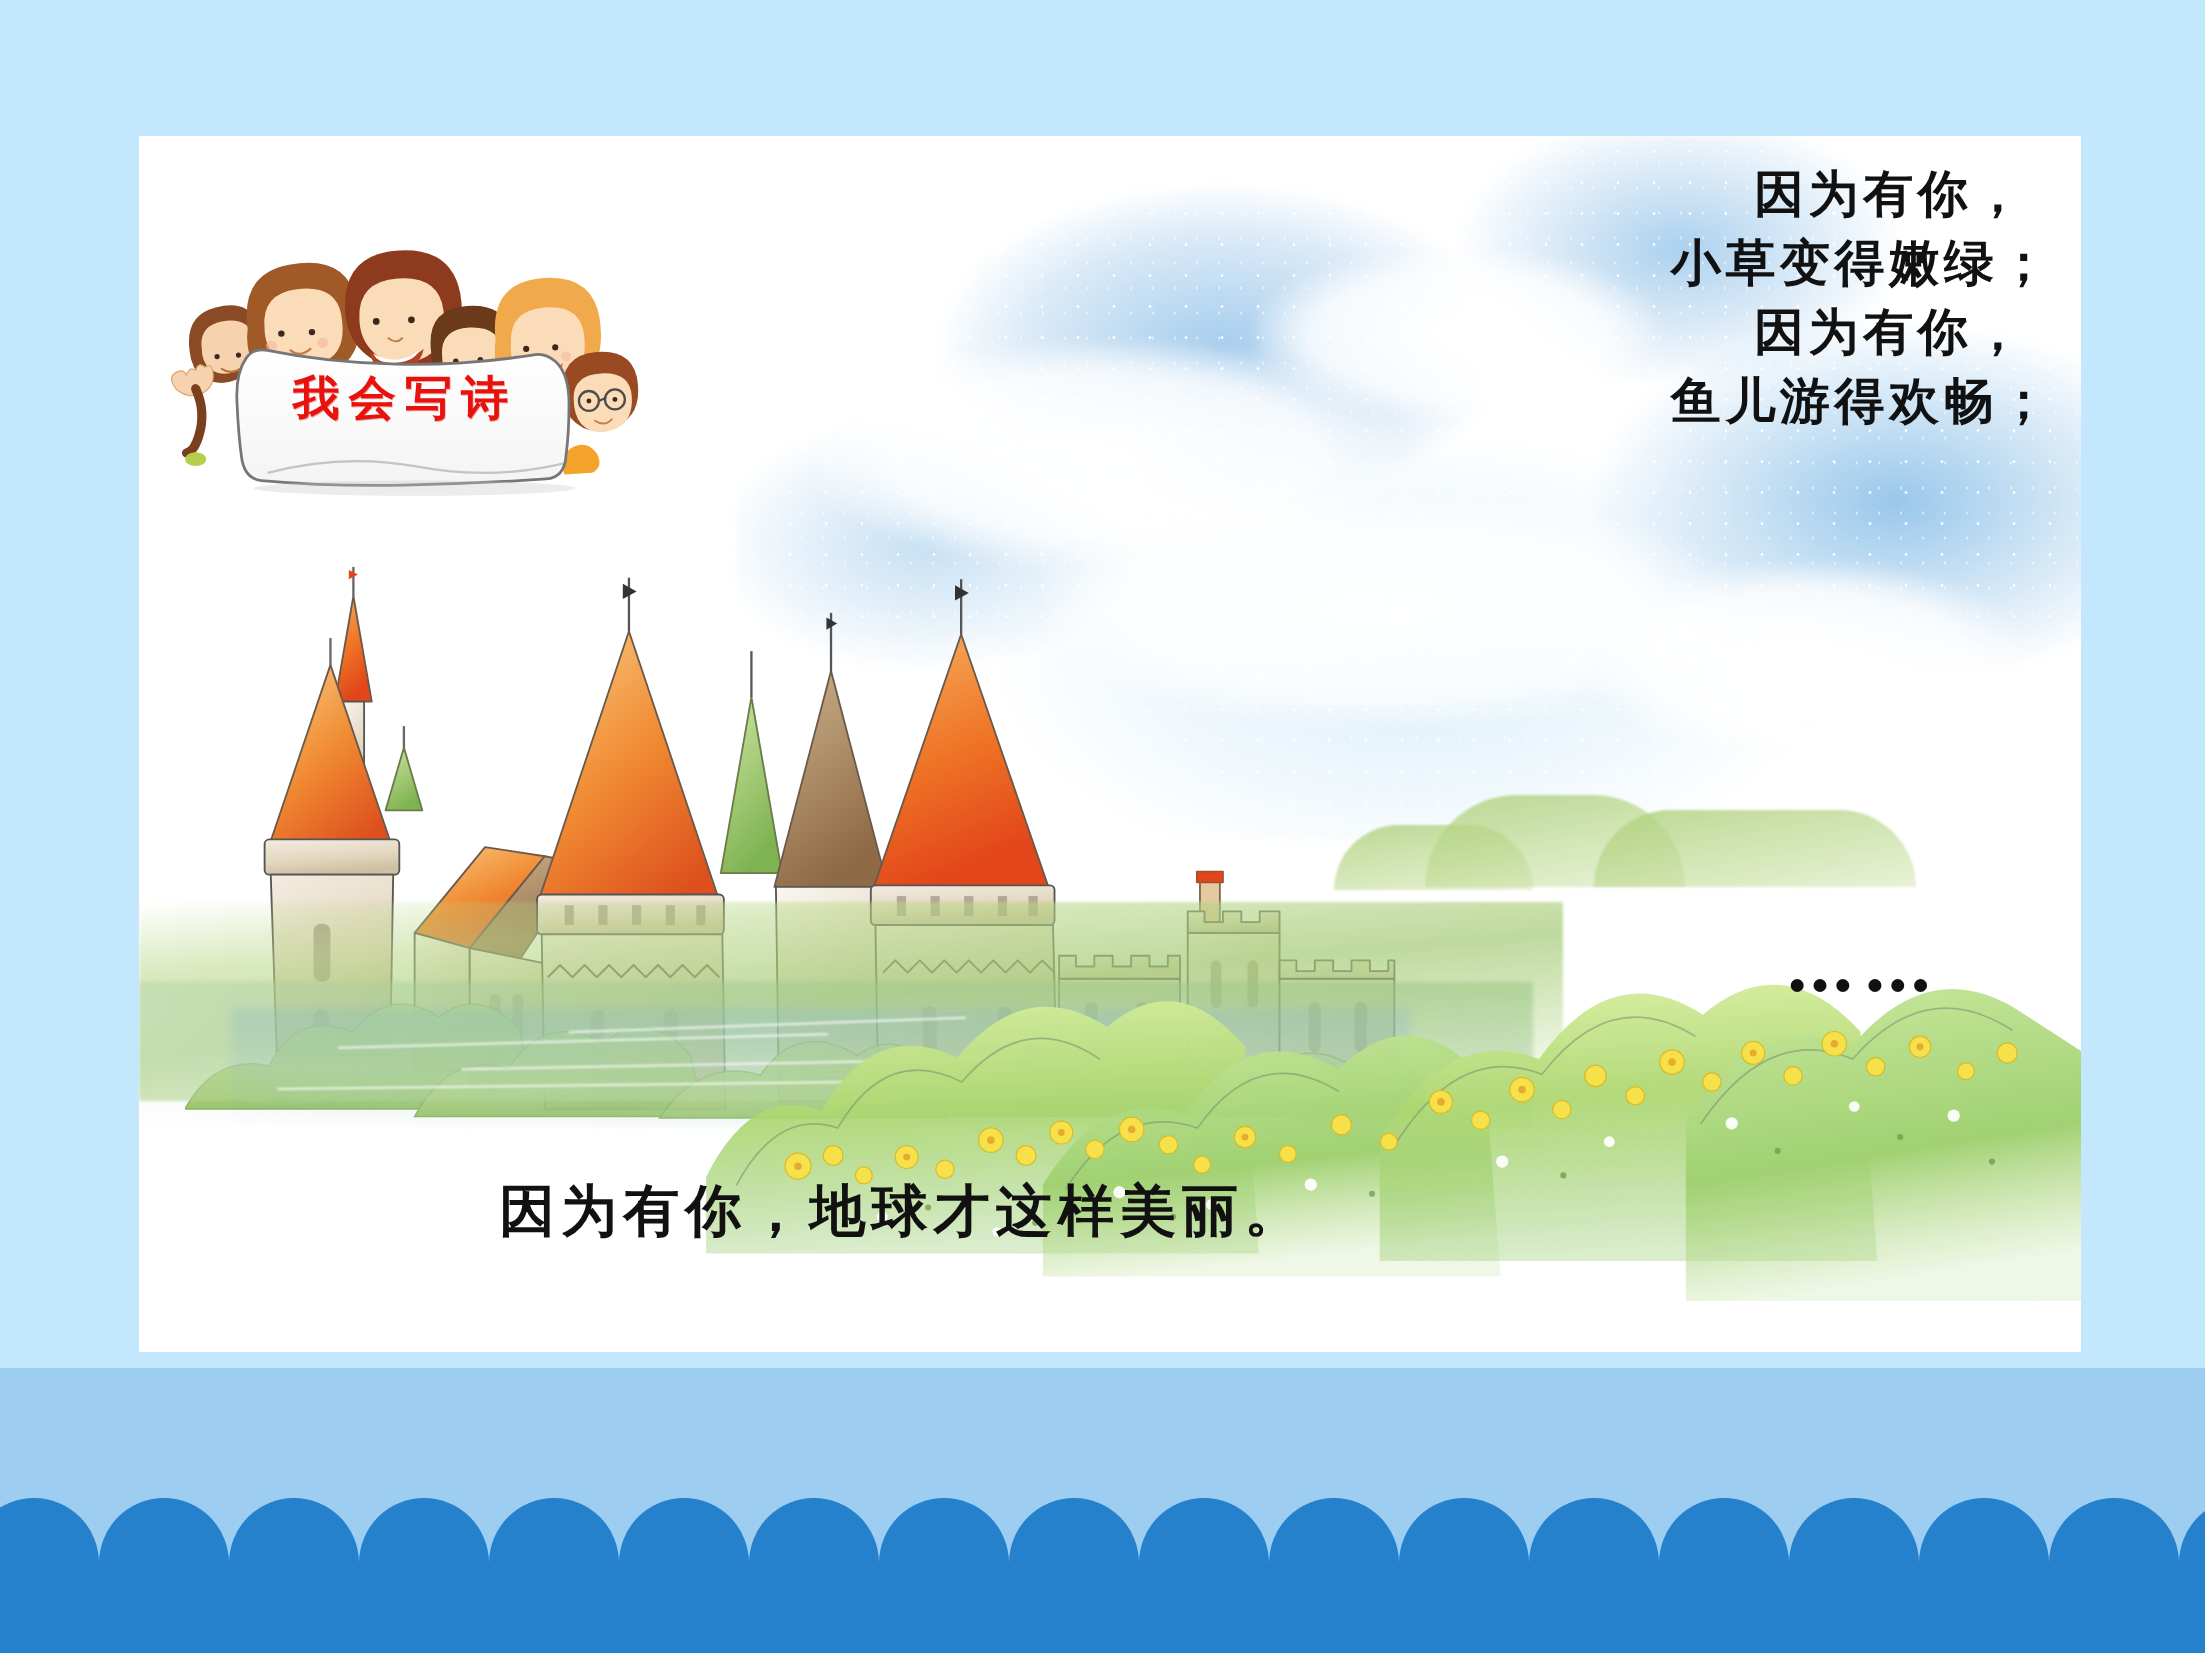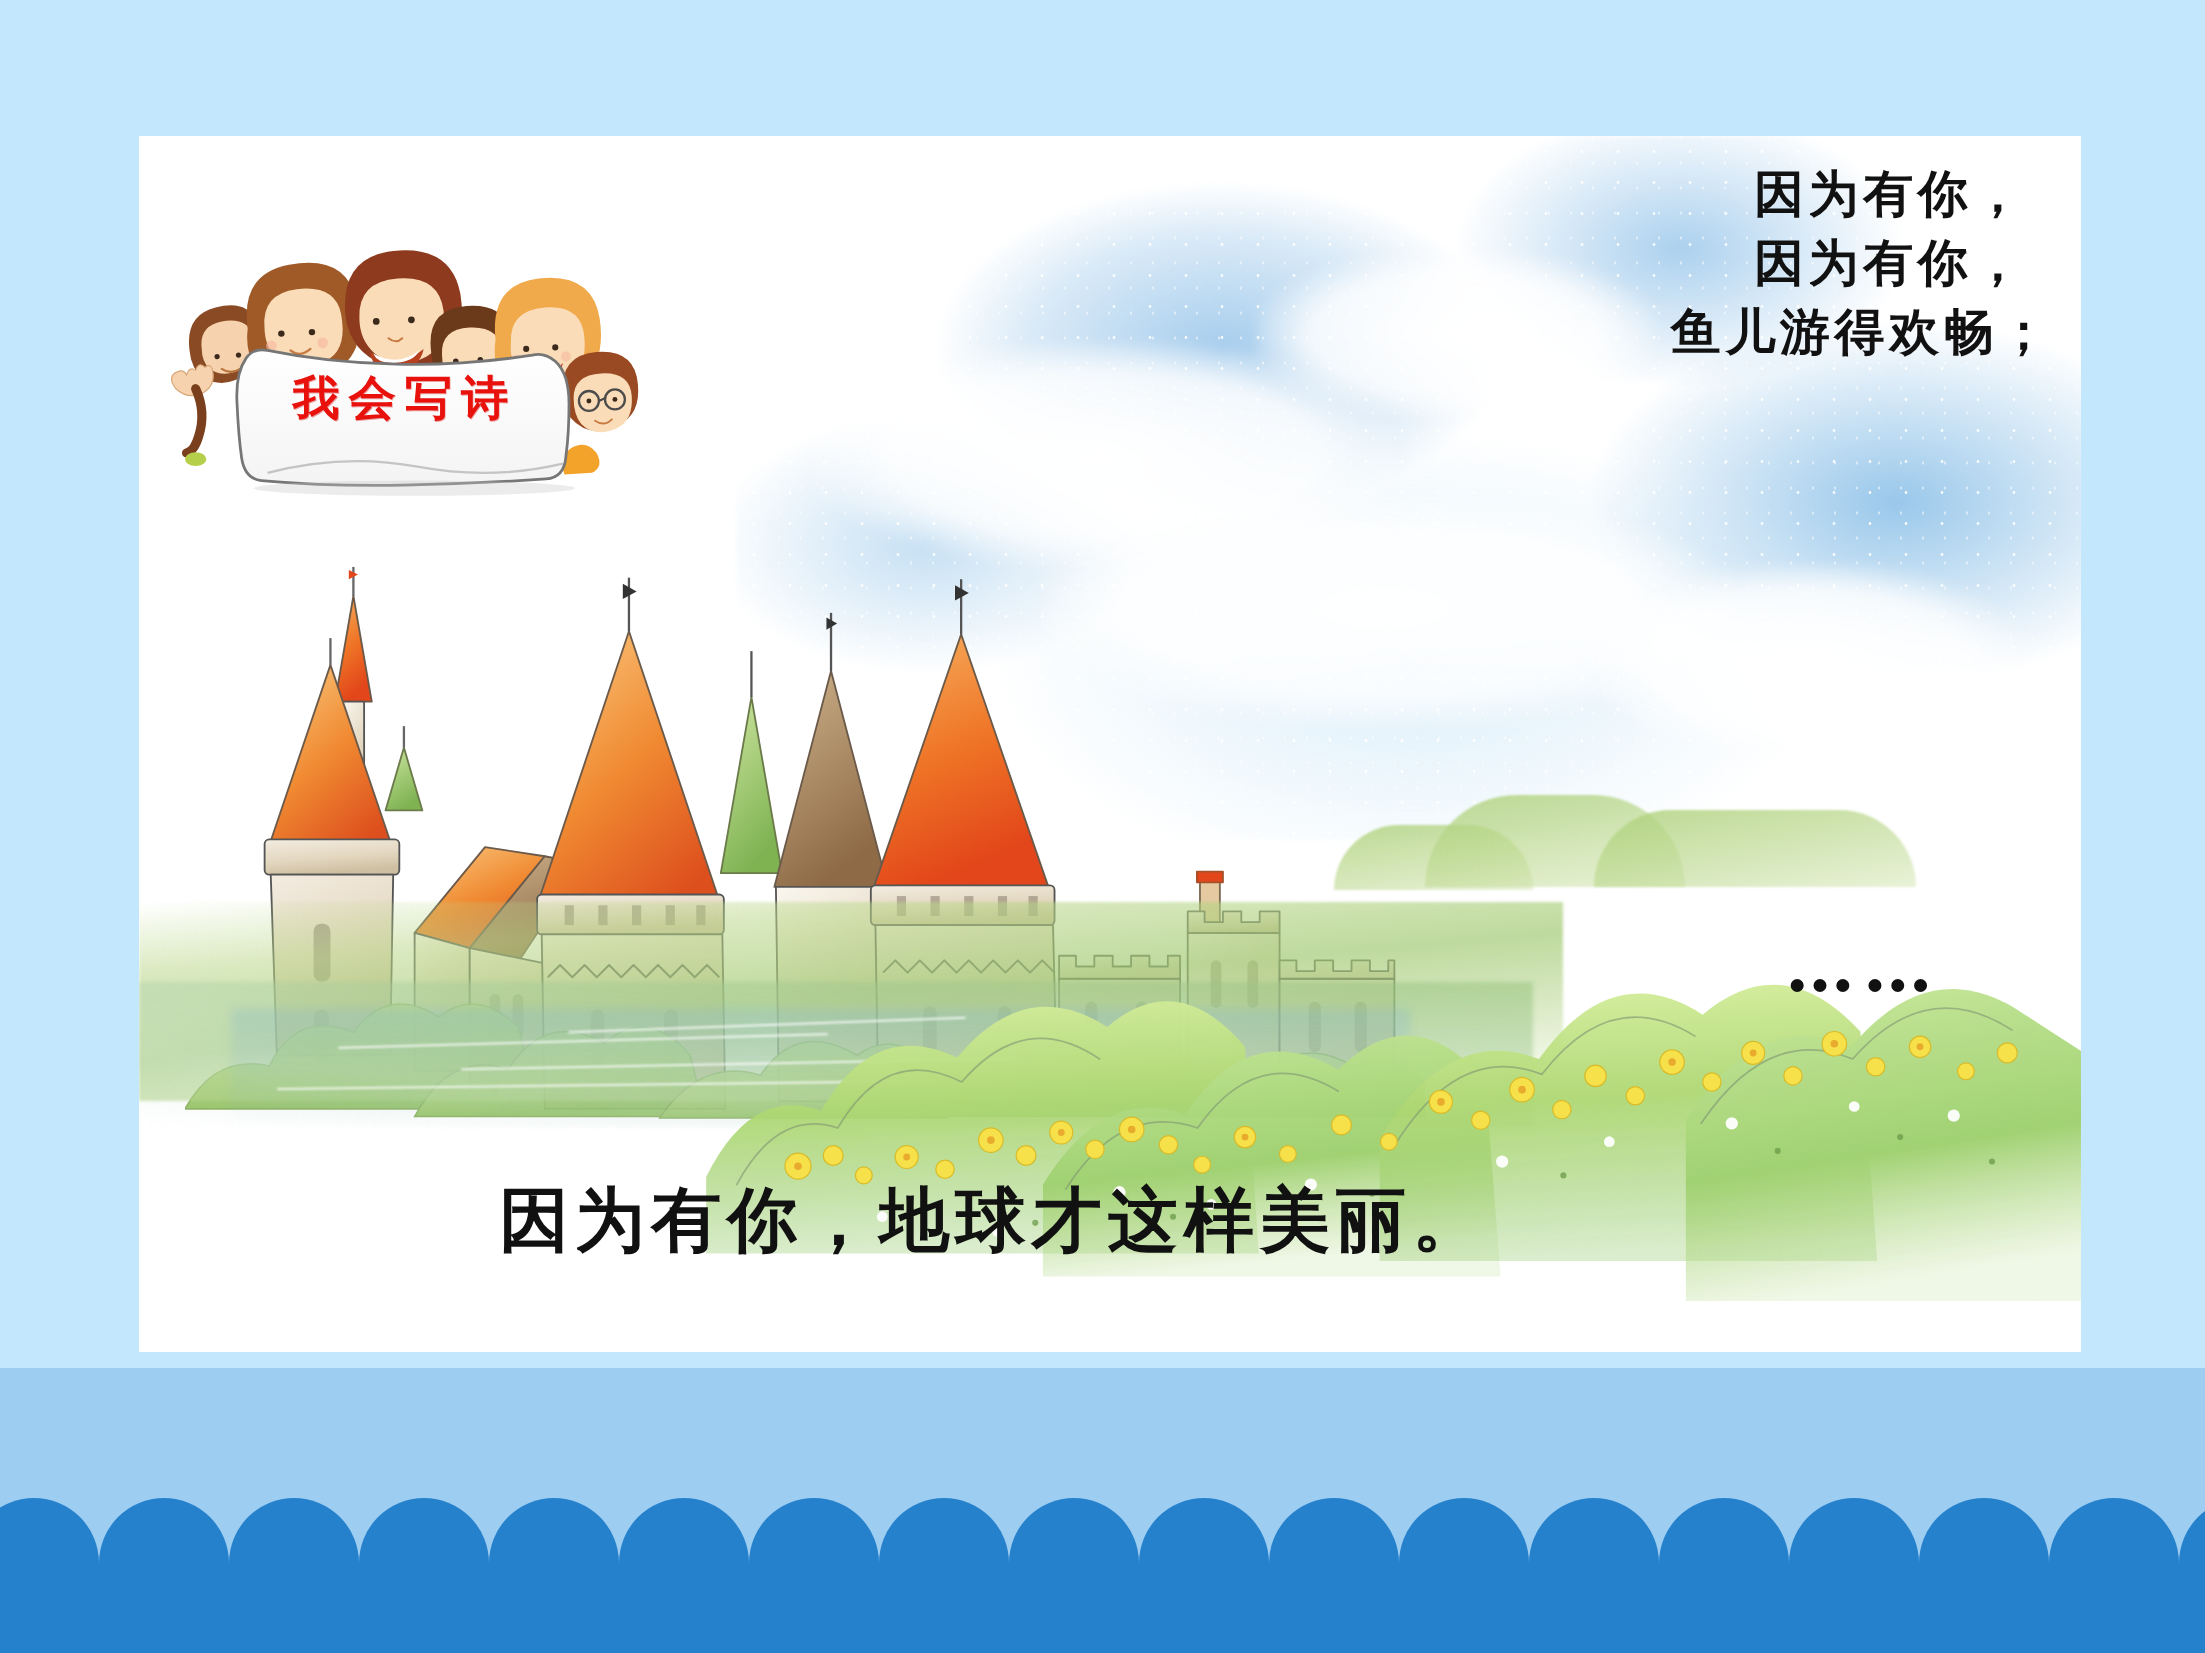--- a/index.html
+++ b/index.html
@@ -541,6 +541,7 @@
     <div class="poem">
       <span class="stanza">
         <span class="line indent">因为有你，</span>
+        <span class="line">小草变得嫩绿；</span>
       </span>
       <span class="stanza">
         <span class="line indent">因为有你，</span>

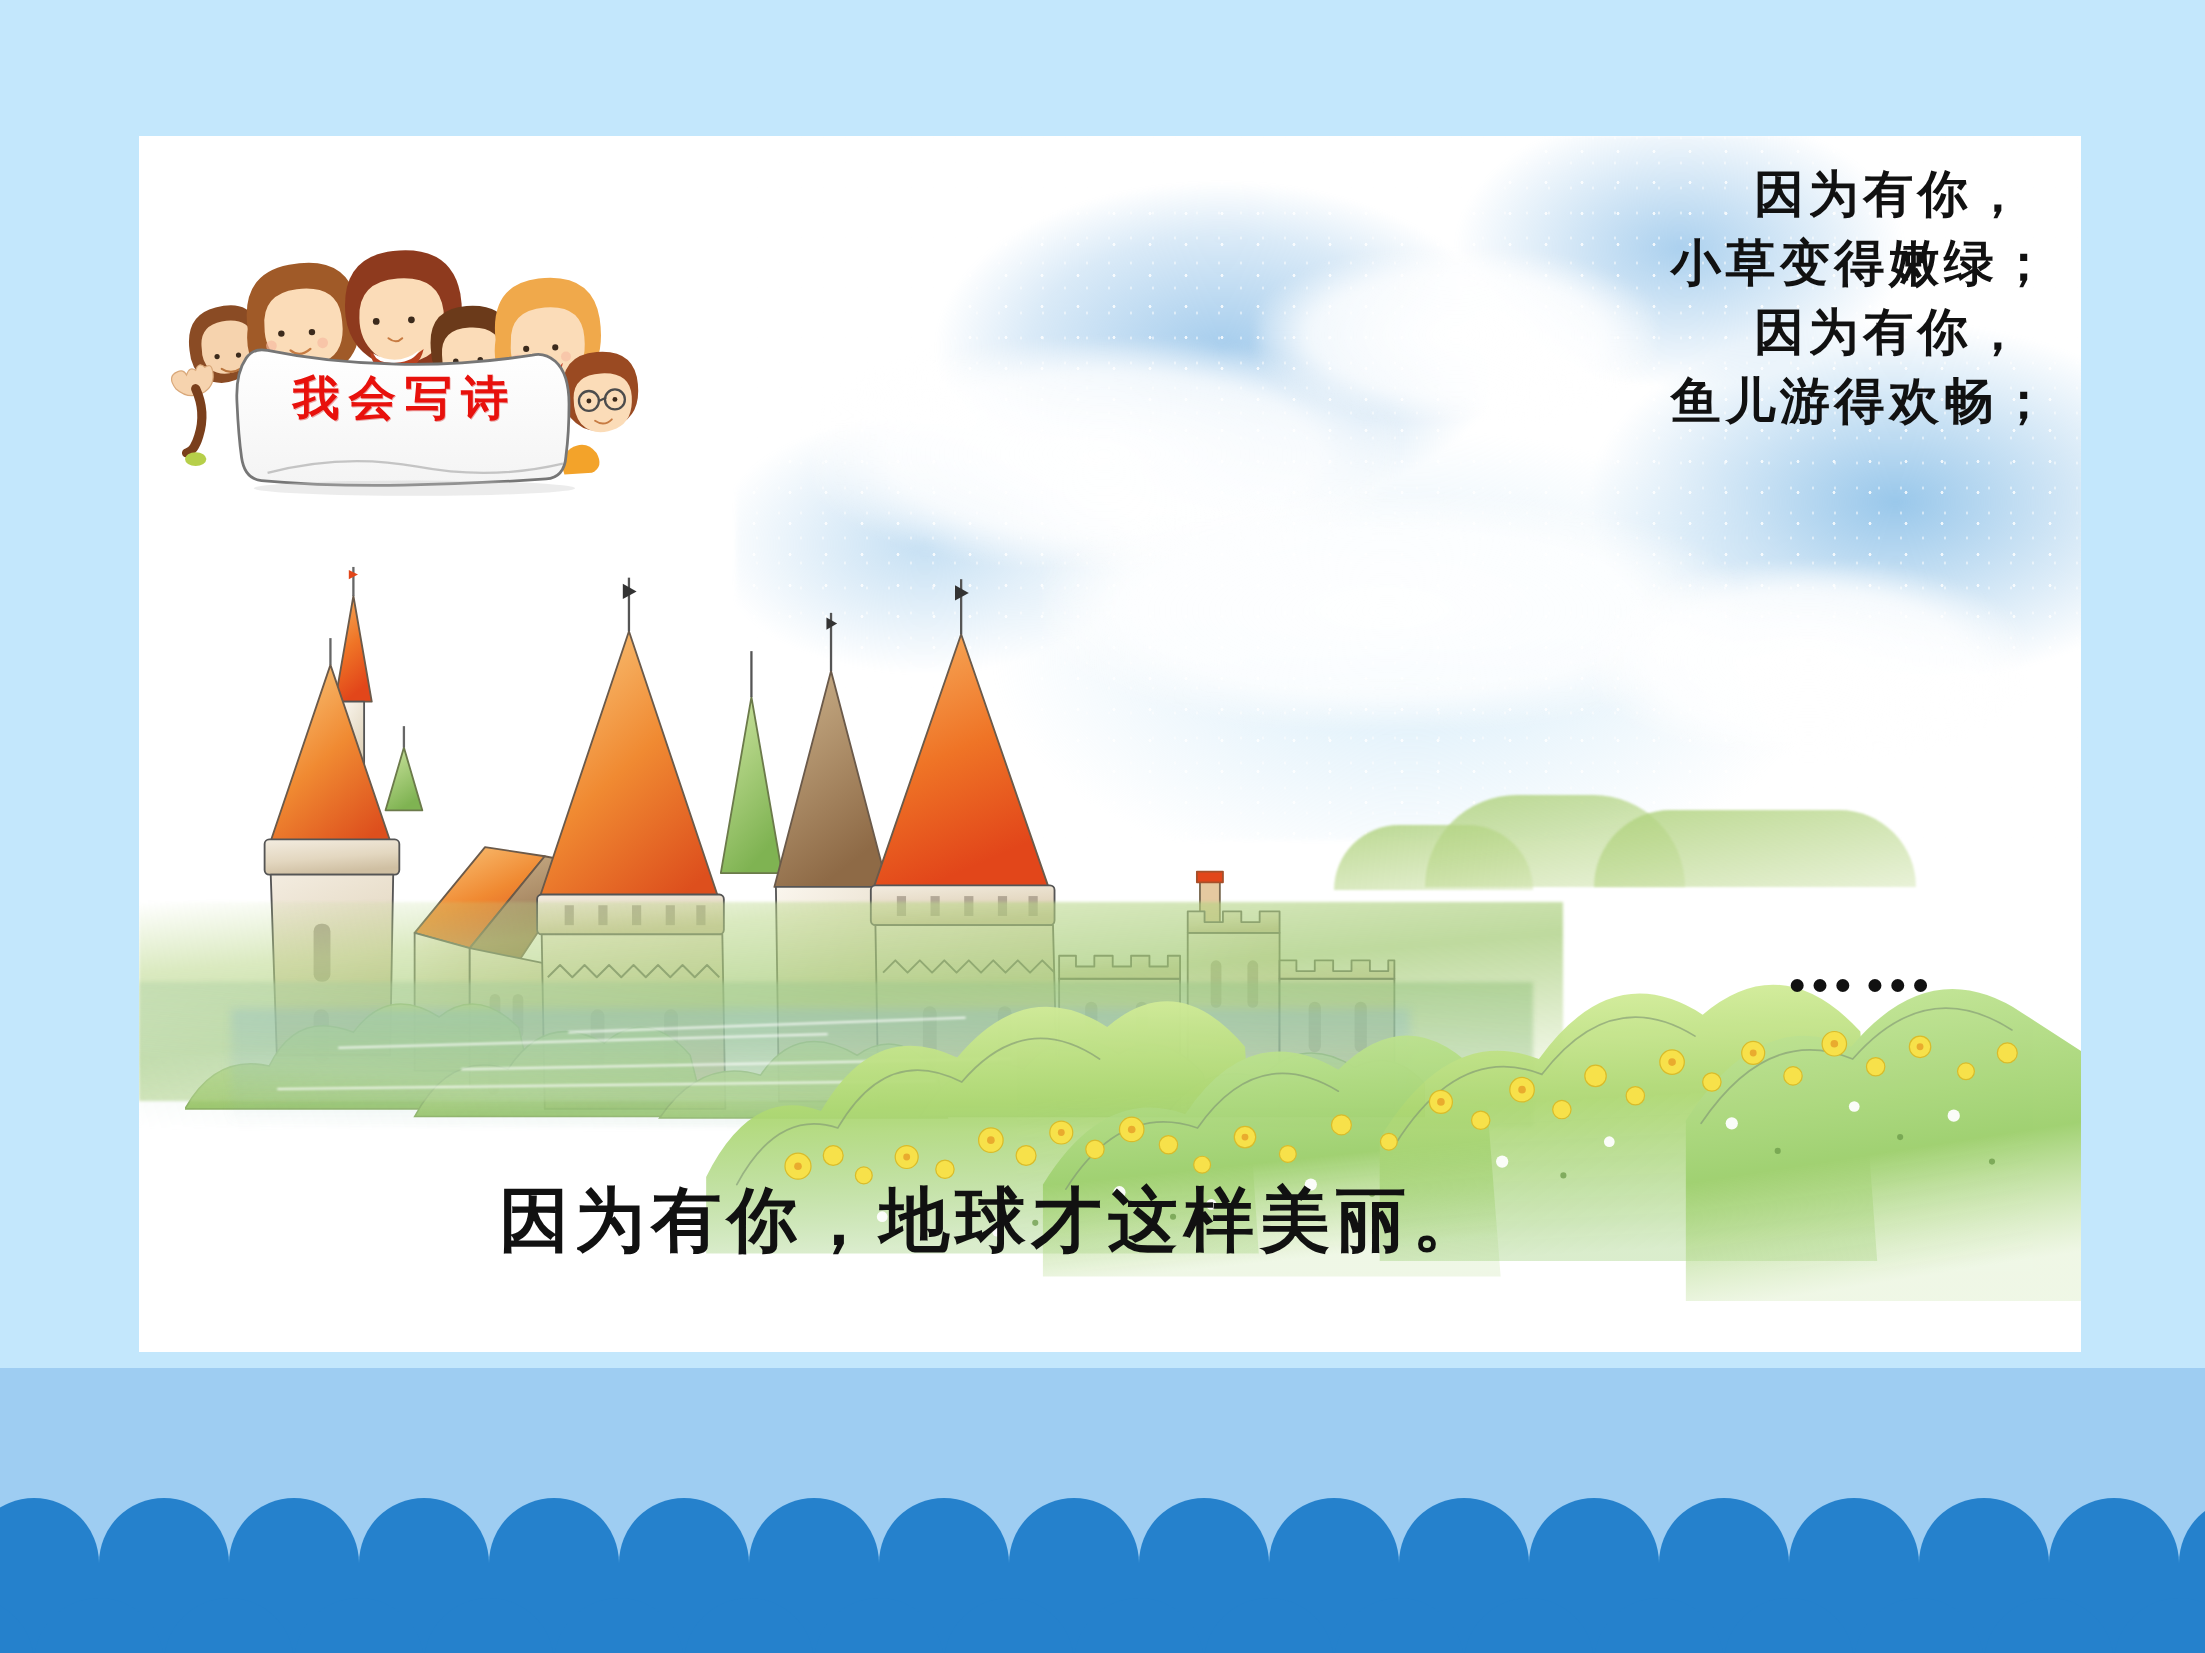--- a/index.html
+++ b/index.html
@@ -162,7 +162,7 @@
   .closing-line {
     position:absolute;
     left:360px; top:1038px;
-    font-size:70px;
+    font-size:56px;
     color:#111;
     font-family:"DejaVu Serif", serif;
     font-weight:bold;

